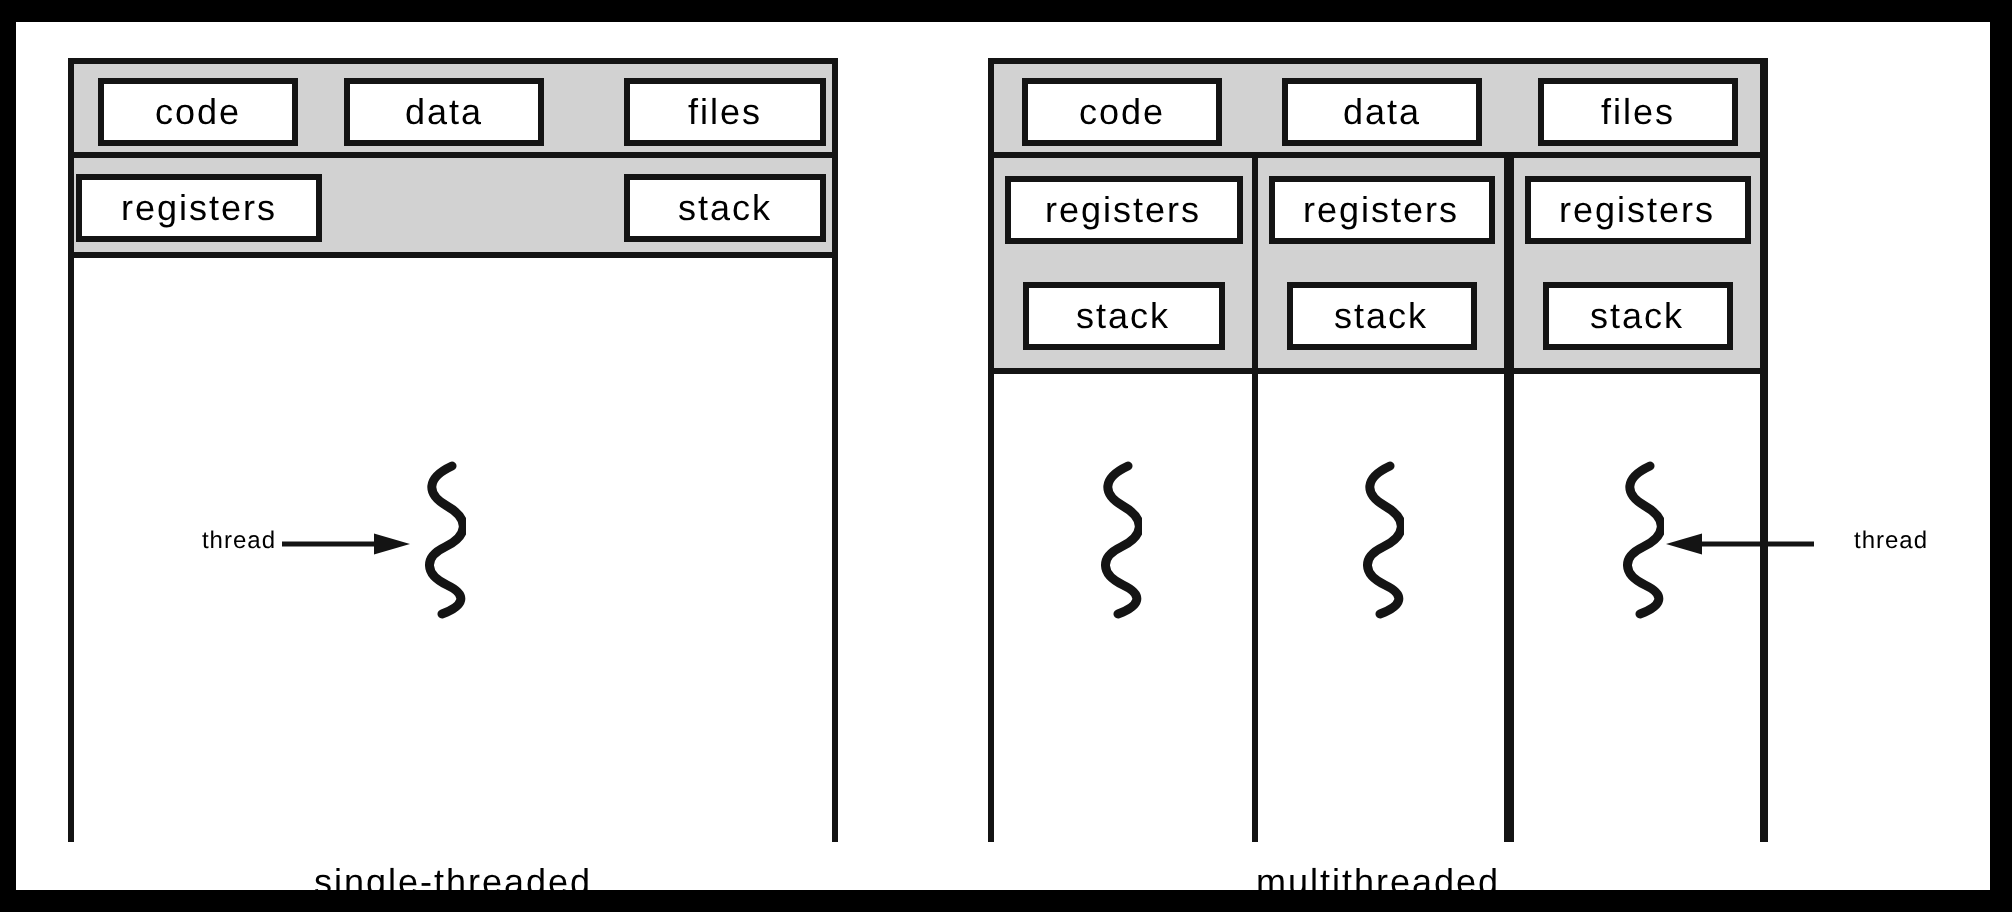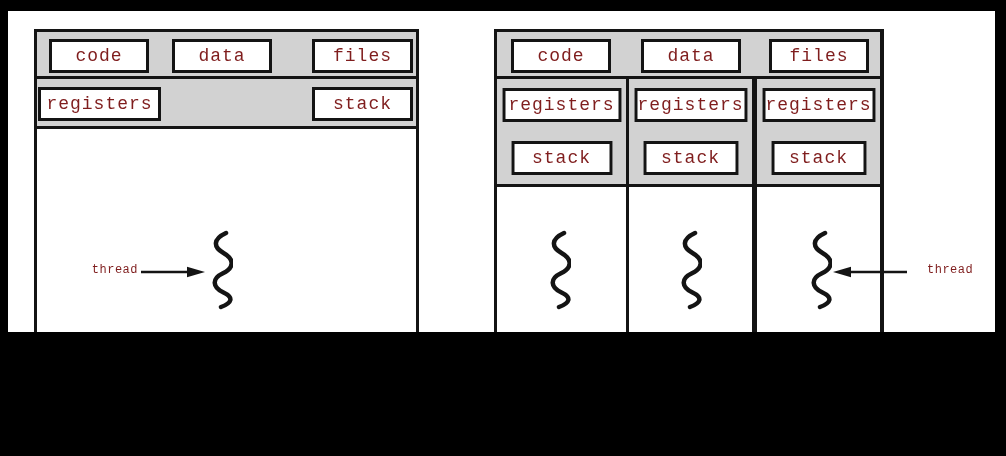--- a/index.html
+++ b/index.html
@@ -5,12 +5,12 @@
   html, body { margin:0; padding:0; background:#000; }
   .frame {
     position:relative;
-    width:1006px; height:332px;
+    width:1006px; height:456px;
     background:#000;
     border-radius:8px;
     overflow:hidden;
-    font-family:Liberation Mono, monospace;
-    color:#7f1d1d;
+    font-family:Liberation Sans, sans-serif;
+    color:#000000;
   }
   .canvas {
     position:absolute; left:8px; top:11px;

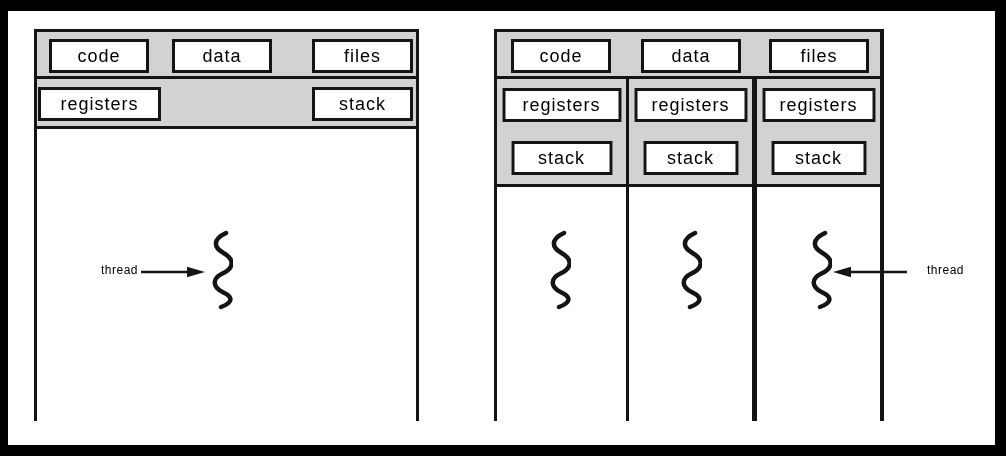--- a/index.html
+++ b/index.html
@@ -195,6 +195,7 @@
     </svg>
     <span class="thread-label thread-label-right">thread</span>
 
+    <div class="caption caption-left">single-threaded</div>
 
   </div>
 </div>

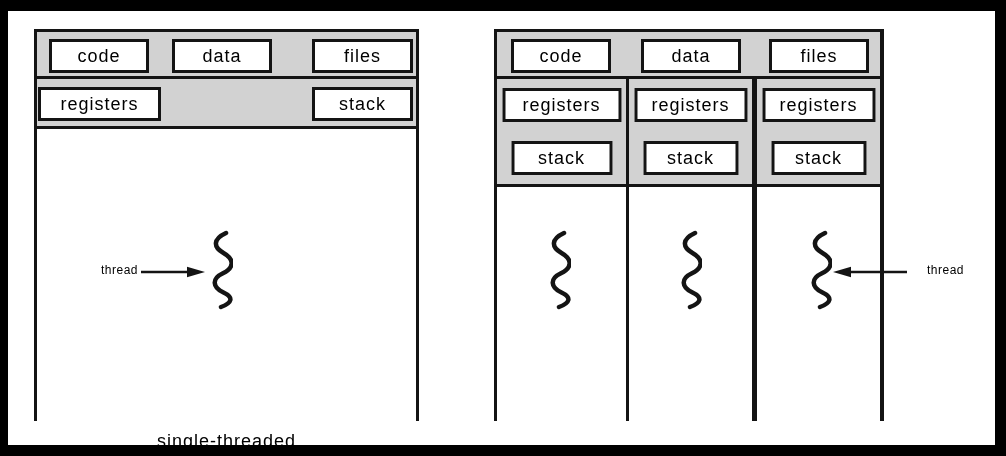--- a/index.html
+++ b/index.html
@@ -196,6 +196,7 @@
     <span class="thread-label thread-label-right">thread</span>
 
     <div class="caption caption-left">single-threaded</div>
+    <div class="caption caption-right">multithreaded</div>
 
   </div>
 </div>

